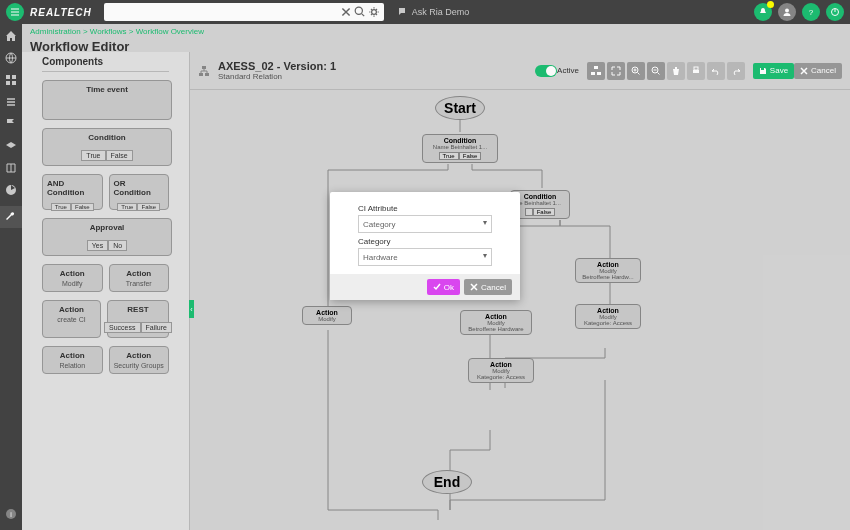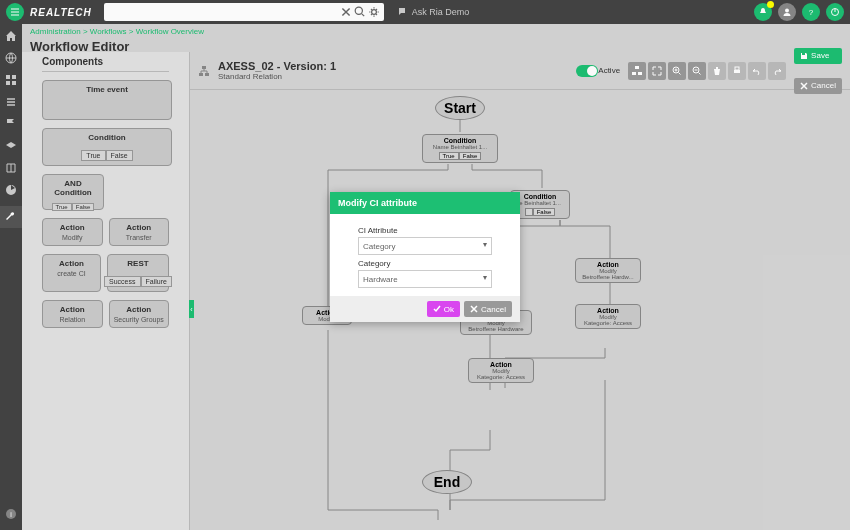--- a/index.html
+++ b/index.html
@@ -56,7 +56,7 @@
 .tool-btn { width:18px; height:18px; background:#999; border-radius:2px; display:flex; align-items:center; justify-content:center; cursor:pointer; }
 .tool-btn svg { width:10px; height:10px; fill:#fff; }
 .tool-btn.disabled { background:#bbb; }
-.action-btns { display:flex; flex-direction:column; gap:14px; }
+.action-btns { display:flex; flex-direction:row; gap:0; }
 .act-btn { height:16px; padding:0 6px; border-radius:2px; font-size:8px; color:#fff; display:flex; align-items:center; gap:3px; cursor:pointer; border:none; }
 .act-btn.save { background:#1dbf73; }
 .act-btn.cancel { background:#999; }

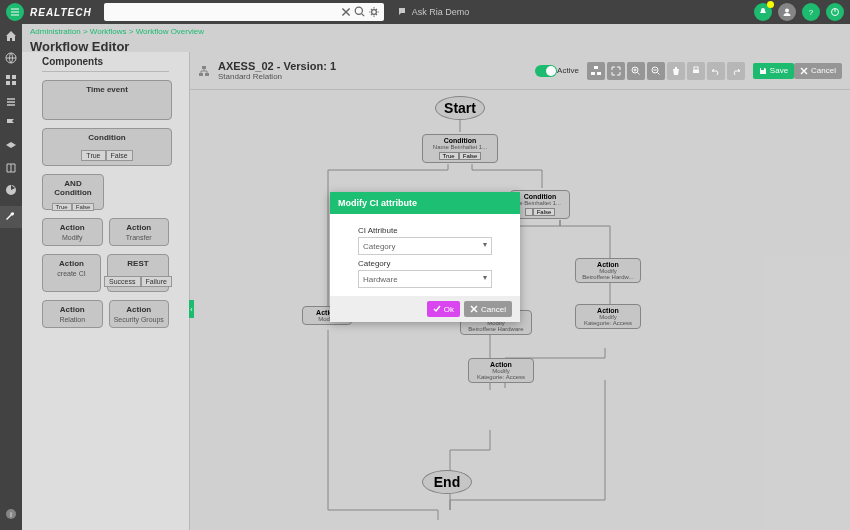--- a/index.html
+++ b/index.html
@@ -35,7 +35,7 @@
 .comp-row { display:flex; gap:6px; }
 .comp { background:#cacaca; border:1px solid #999; border-radius:4px; font-size:8px; color:#333; display:flex; flex-direction:column; align-items:center; padding:4px; width:62px; }
 .comp.wide { width:130px; }
-.comp .c-title { font-weight:bold; margin-bottom:2px; font-size:8px; text-align:center; }
+.comp .c-title { font-weight:bold; margin-bottom:2px; font-size:8px; }
 .comp .c-sub { font-size:7px; color:#555; }
 .comp-ports { display:flex; gap:0; margin-top:6px; }
 .port { font-size:7px; border:1px solid #999; background:#dadada; padding:1px 4px; }

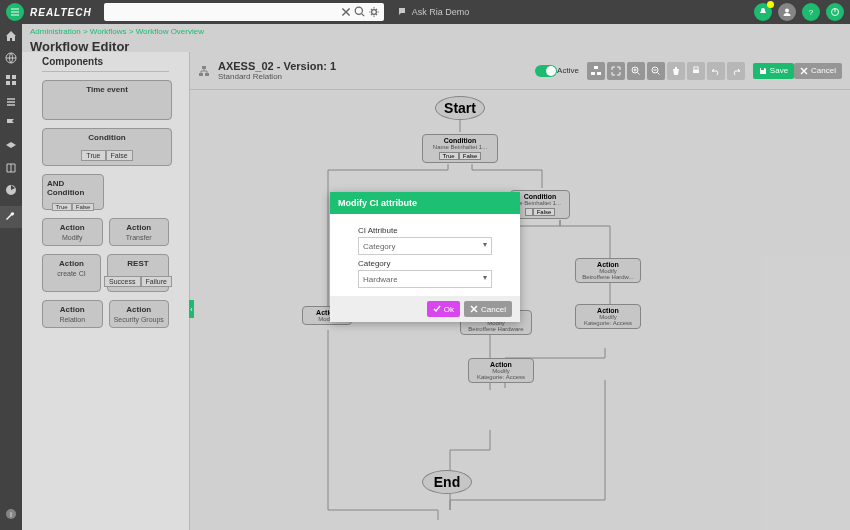--- a/index.html
+++ b/index.html
@@ -207,6 +207,13 @@
               <span class="port">False</span>
             </div>
           </div>
+        <div class="comp small">
+            <div class="c-title">OR Condition</div>
+            <div class="comp-ports">
+              <span class="port">True</span>
+              <span class="port">False</span>
+            </div>
+          </div>
       </div>
       <div class="comp-row">
         <div class="comp">

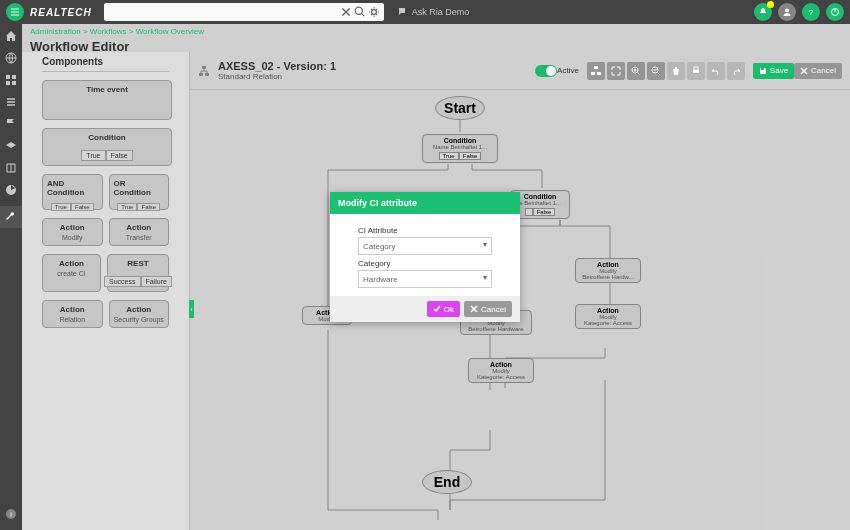--- a/index.html
+++ b/index.html
@@ -407,7 +407,6 @@
 
 <div class="modal-backdrop"></div>
 <div class="modal">
-  <div class="modal-header">Modify CI attribute</div>
   <div class="modal-body">
     <div class="m-label">CI Attribute</div>
     <div class="sel-wrap"><select class="m-select"><option>Category</option></select></div>

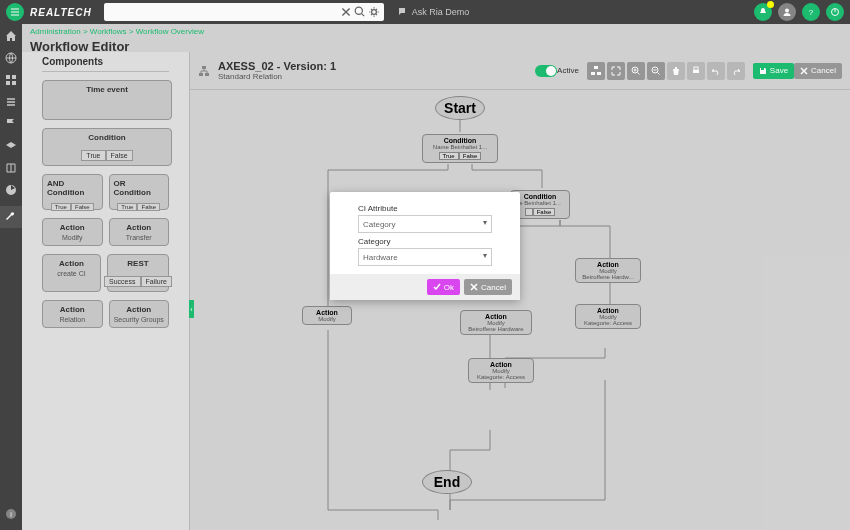--- a/index.html
+++ b/index.html
@@ -215,6 +215,13 @@
             </div>
           </div>
       </div>
+      <div class="comp wide">
+          <div class="c-title">Approval</div>
+          <div class="comp-ports">
+            <span class="port">Yes</span>
+            <span class="port">No</span>
+          </div>
+        </div>
       <div class="comp-row">
         <div class="comp">
             <div class="c-title">Action</div>

